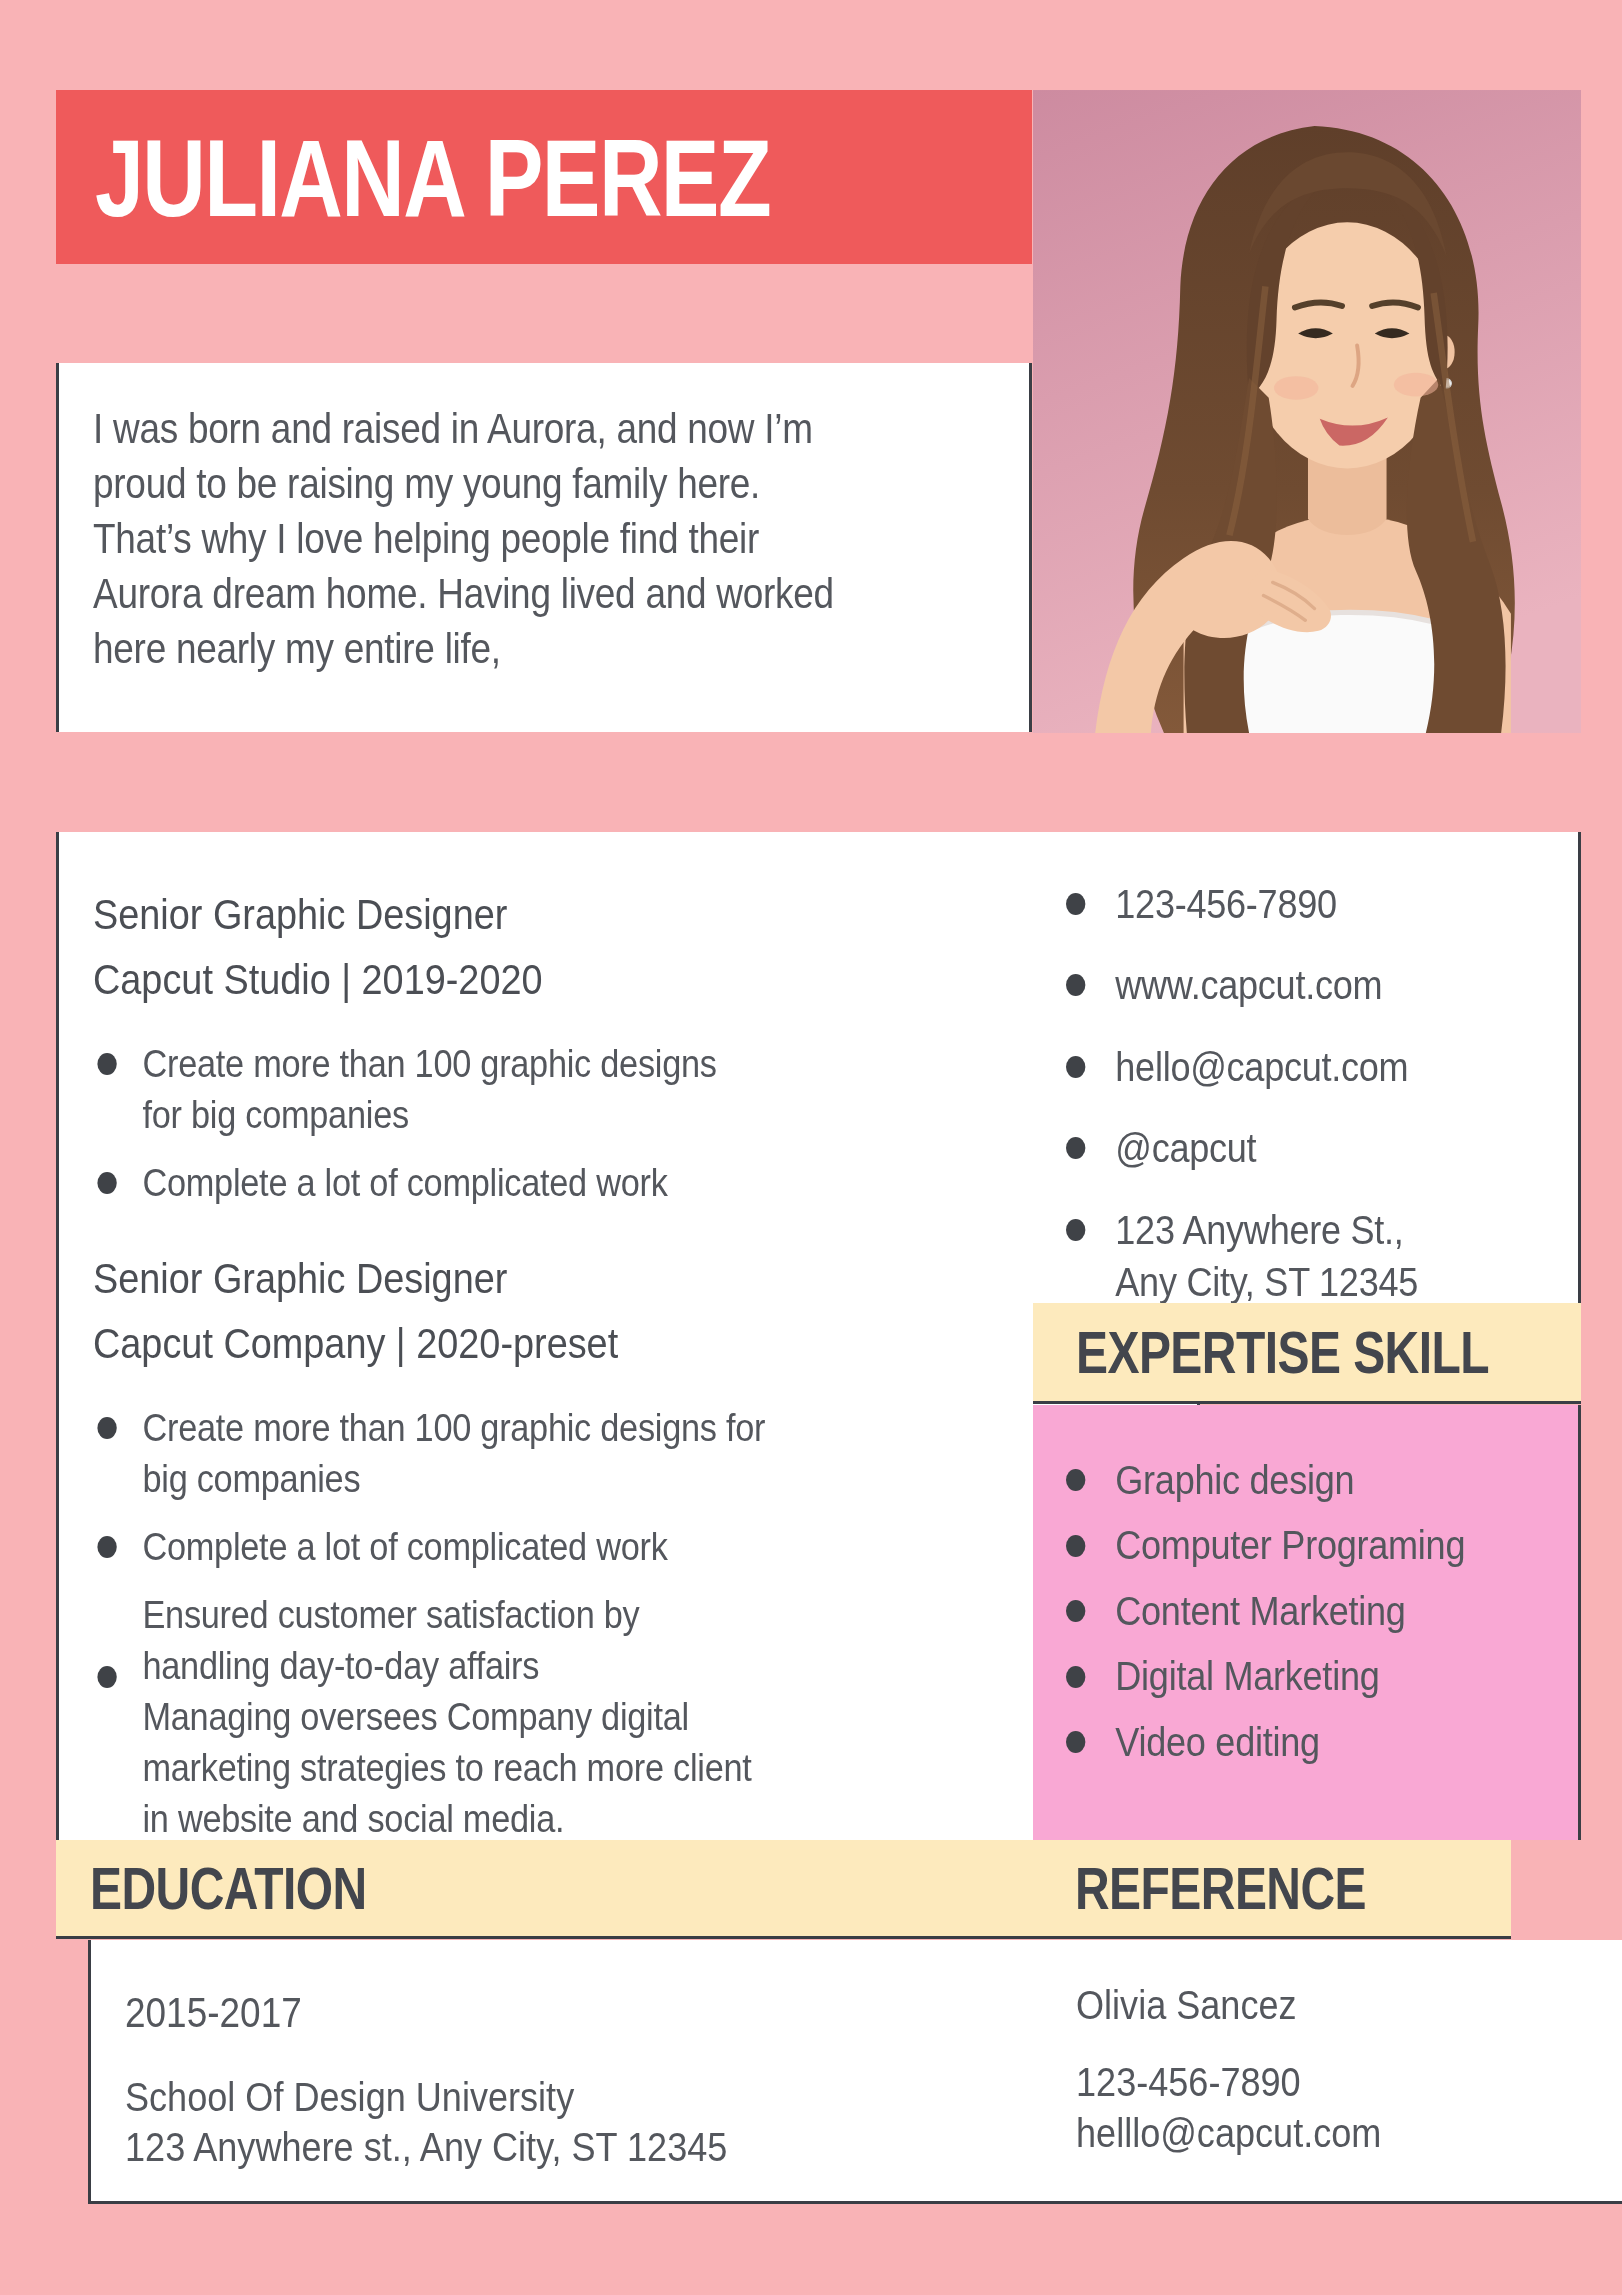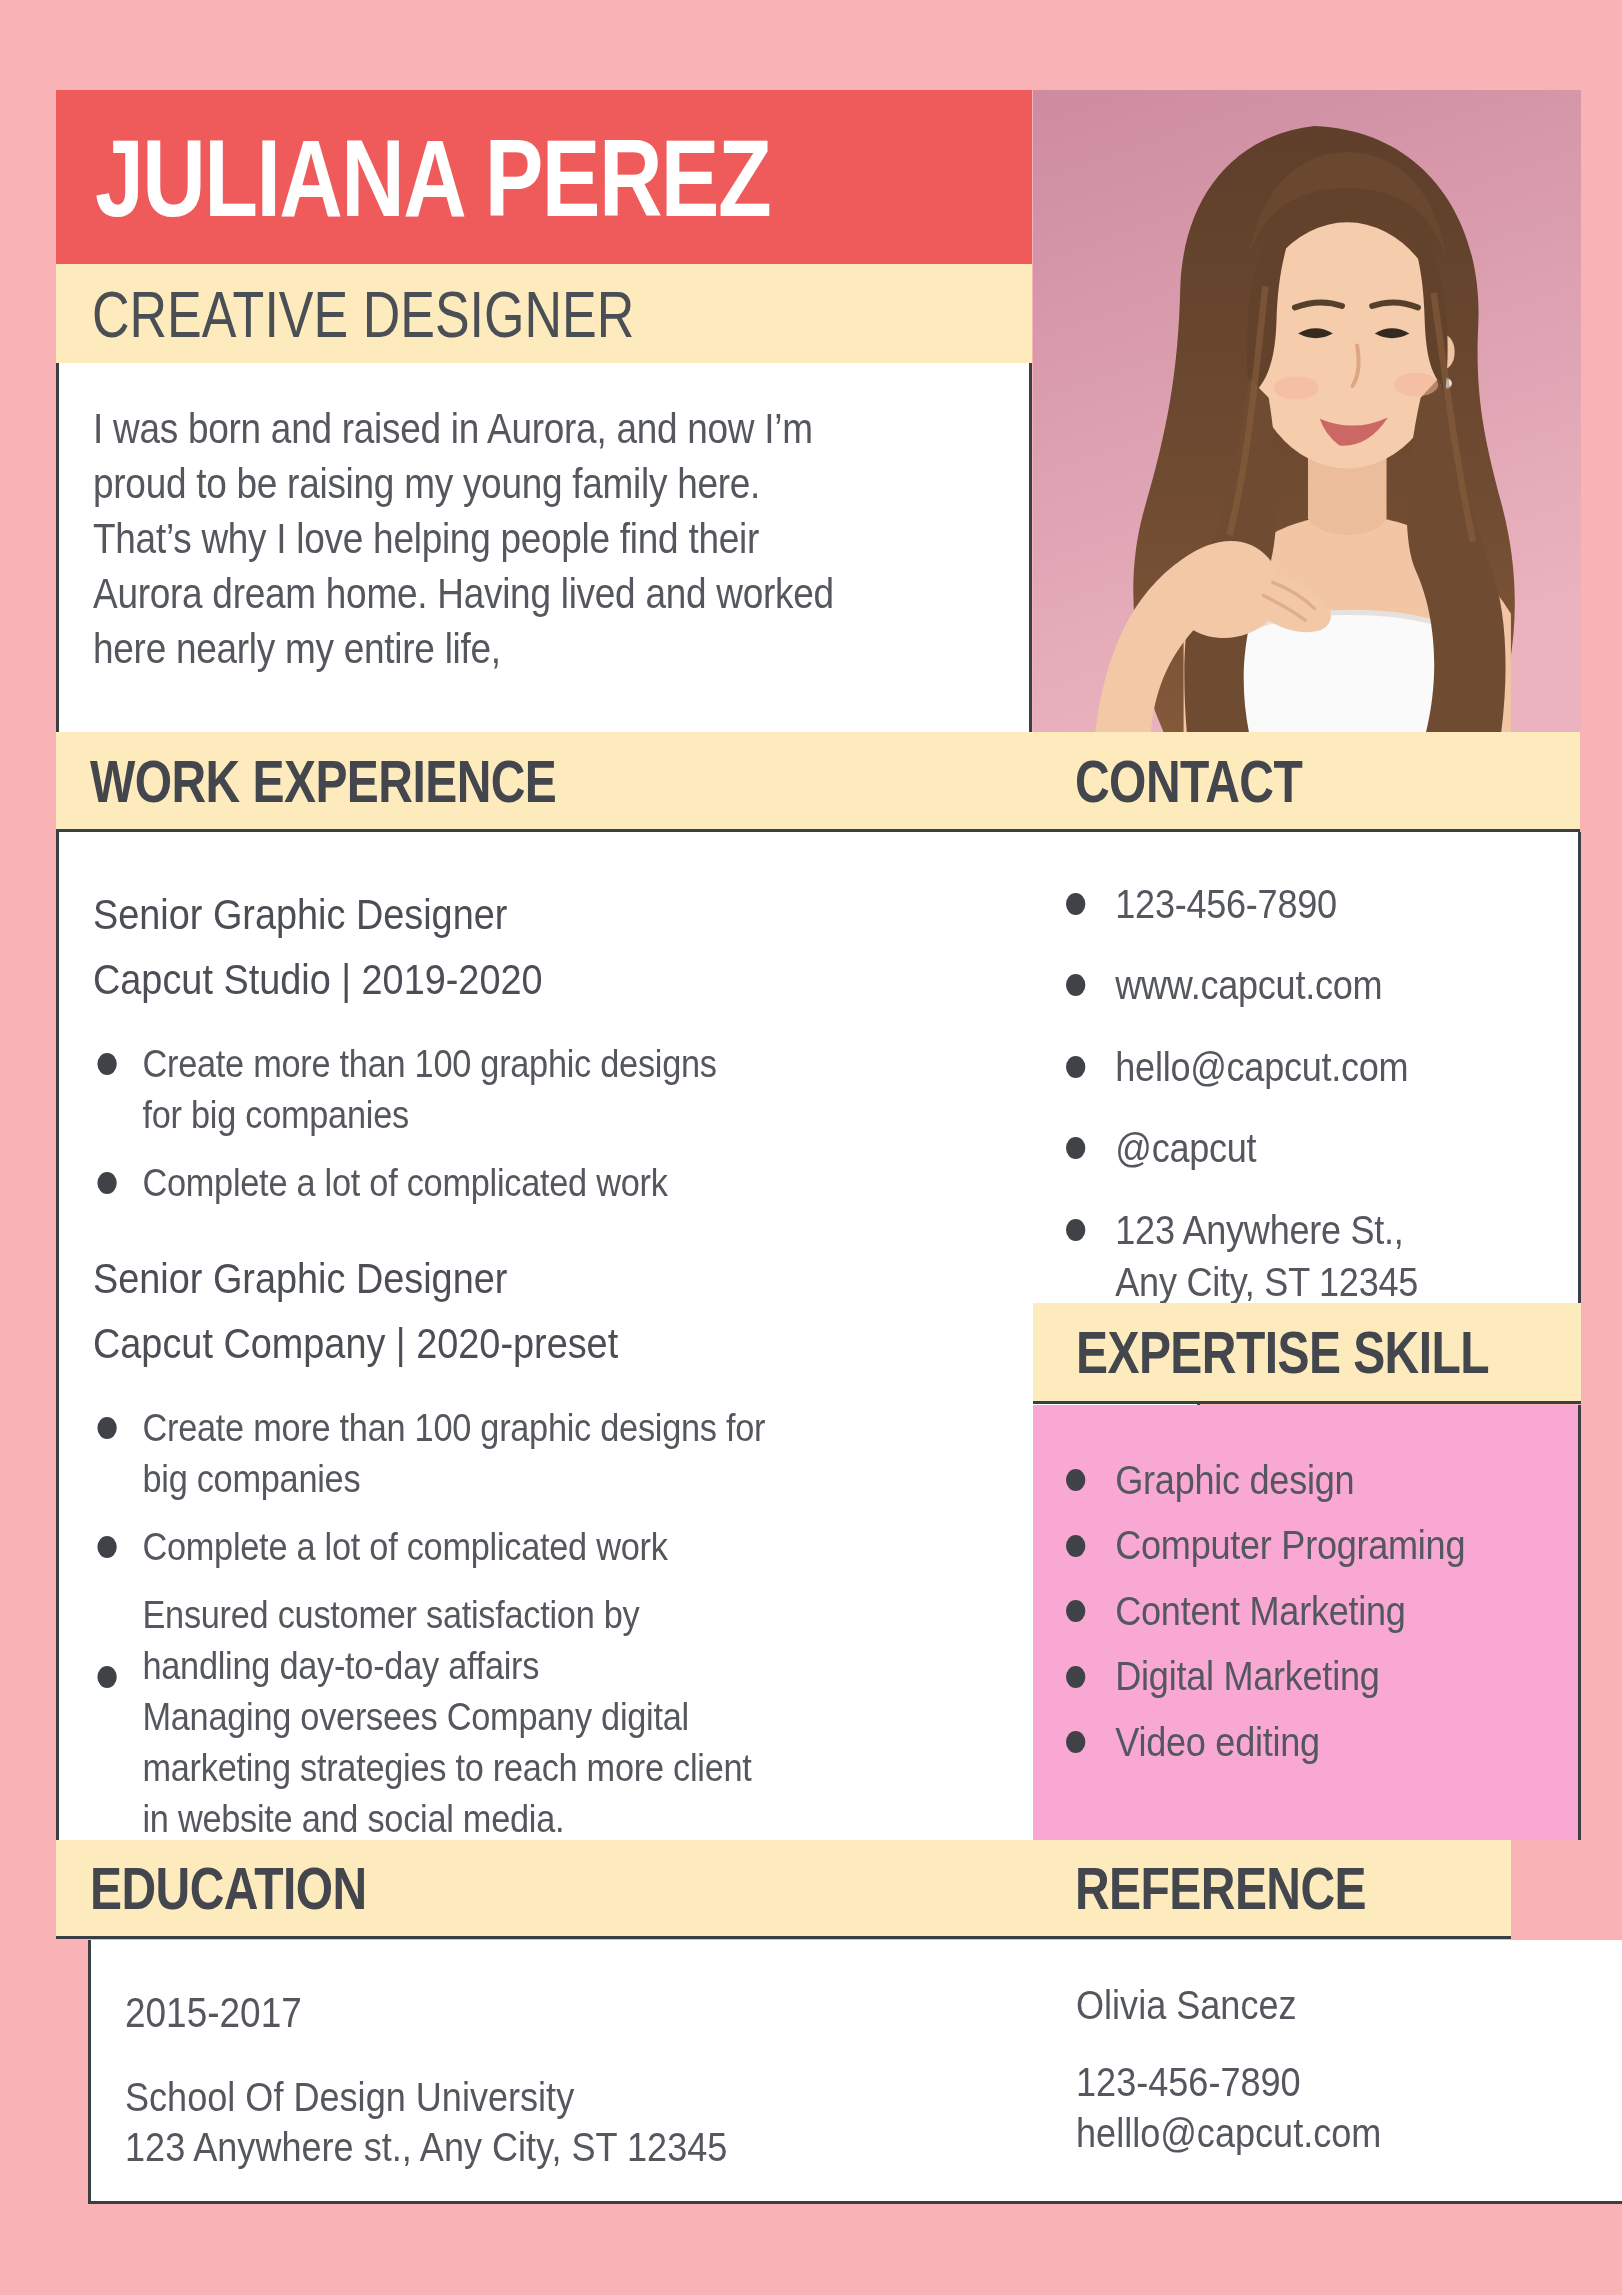--- a/index.html
+++ b/index.html
@@ -96,9 +96,6 @@
 
   <div class="abs red-band">
     <div class="name">JULIANA PEREZ</div>
-  </div>
-  <div class="abs role-band">
-    <div class="role">CREATIVE DESIGNER</div>
   </div>
 
   <div class="abs photo">

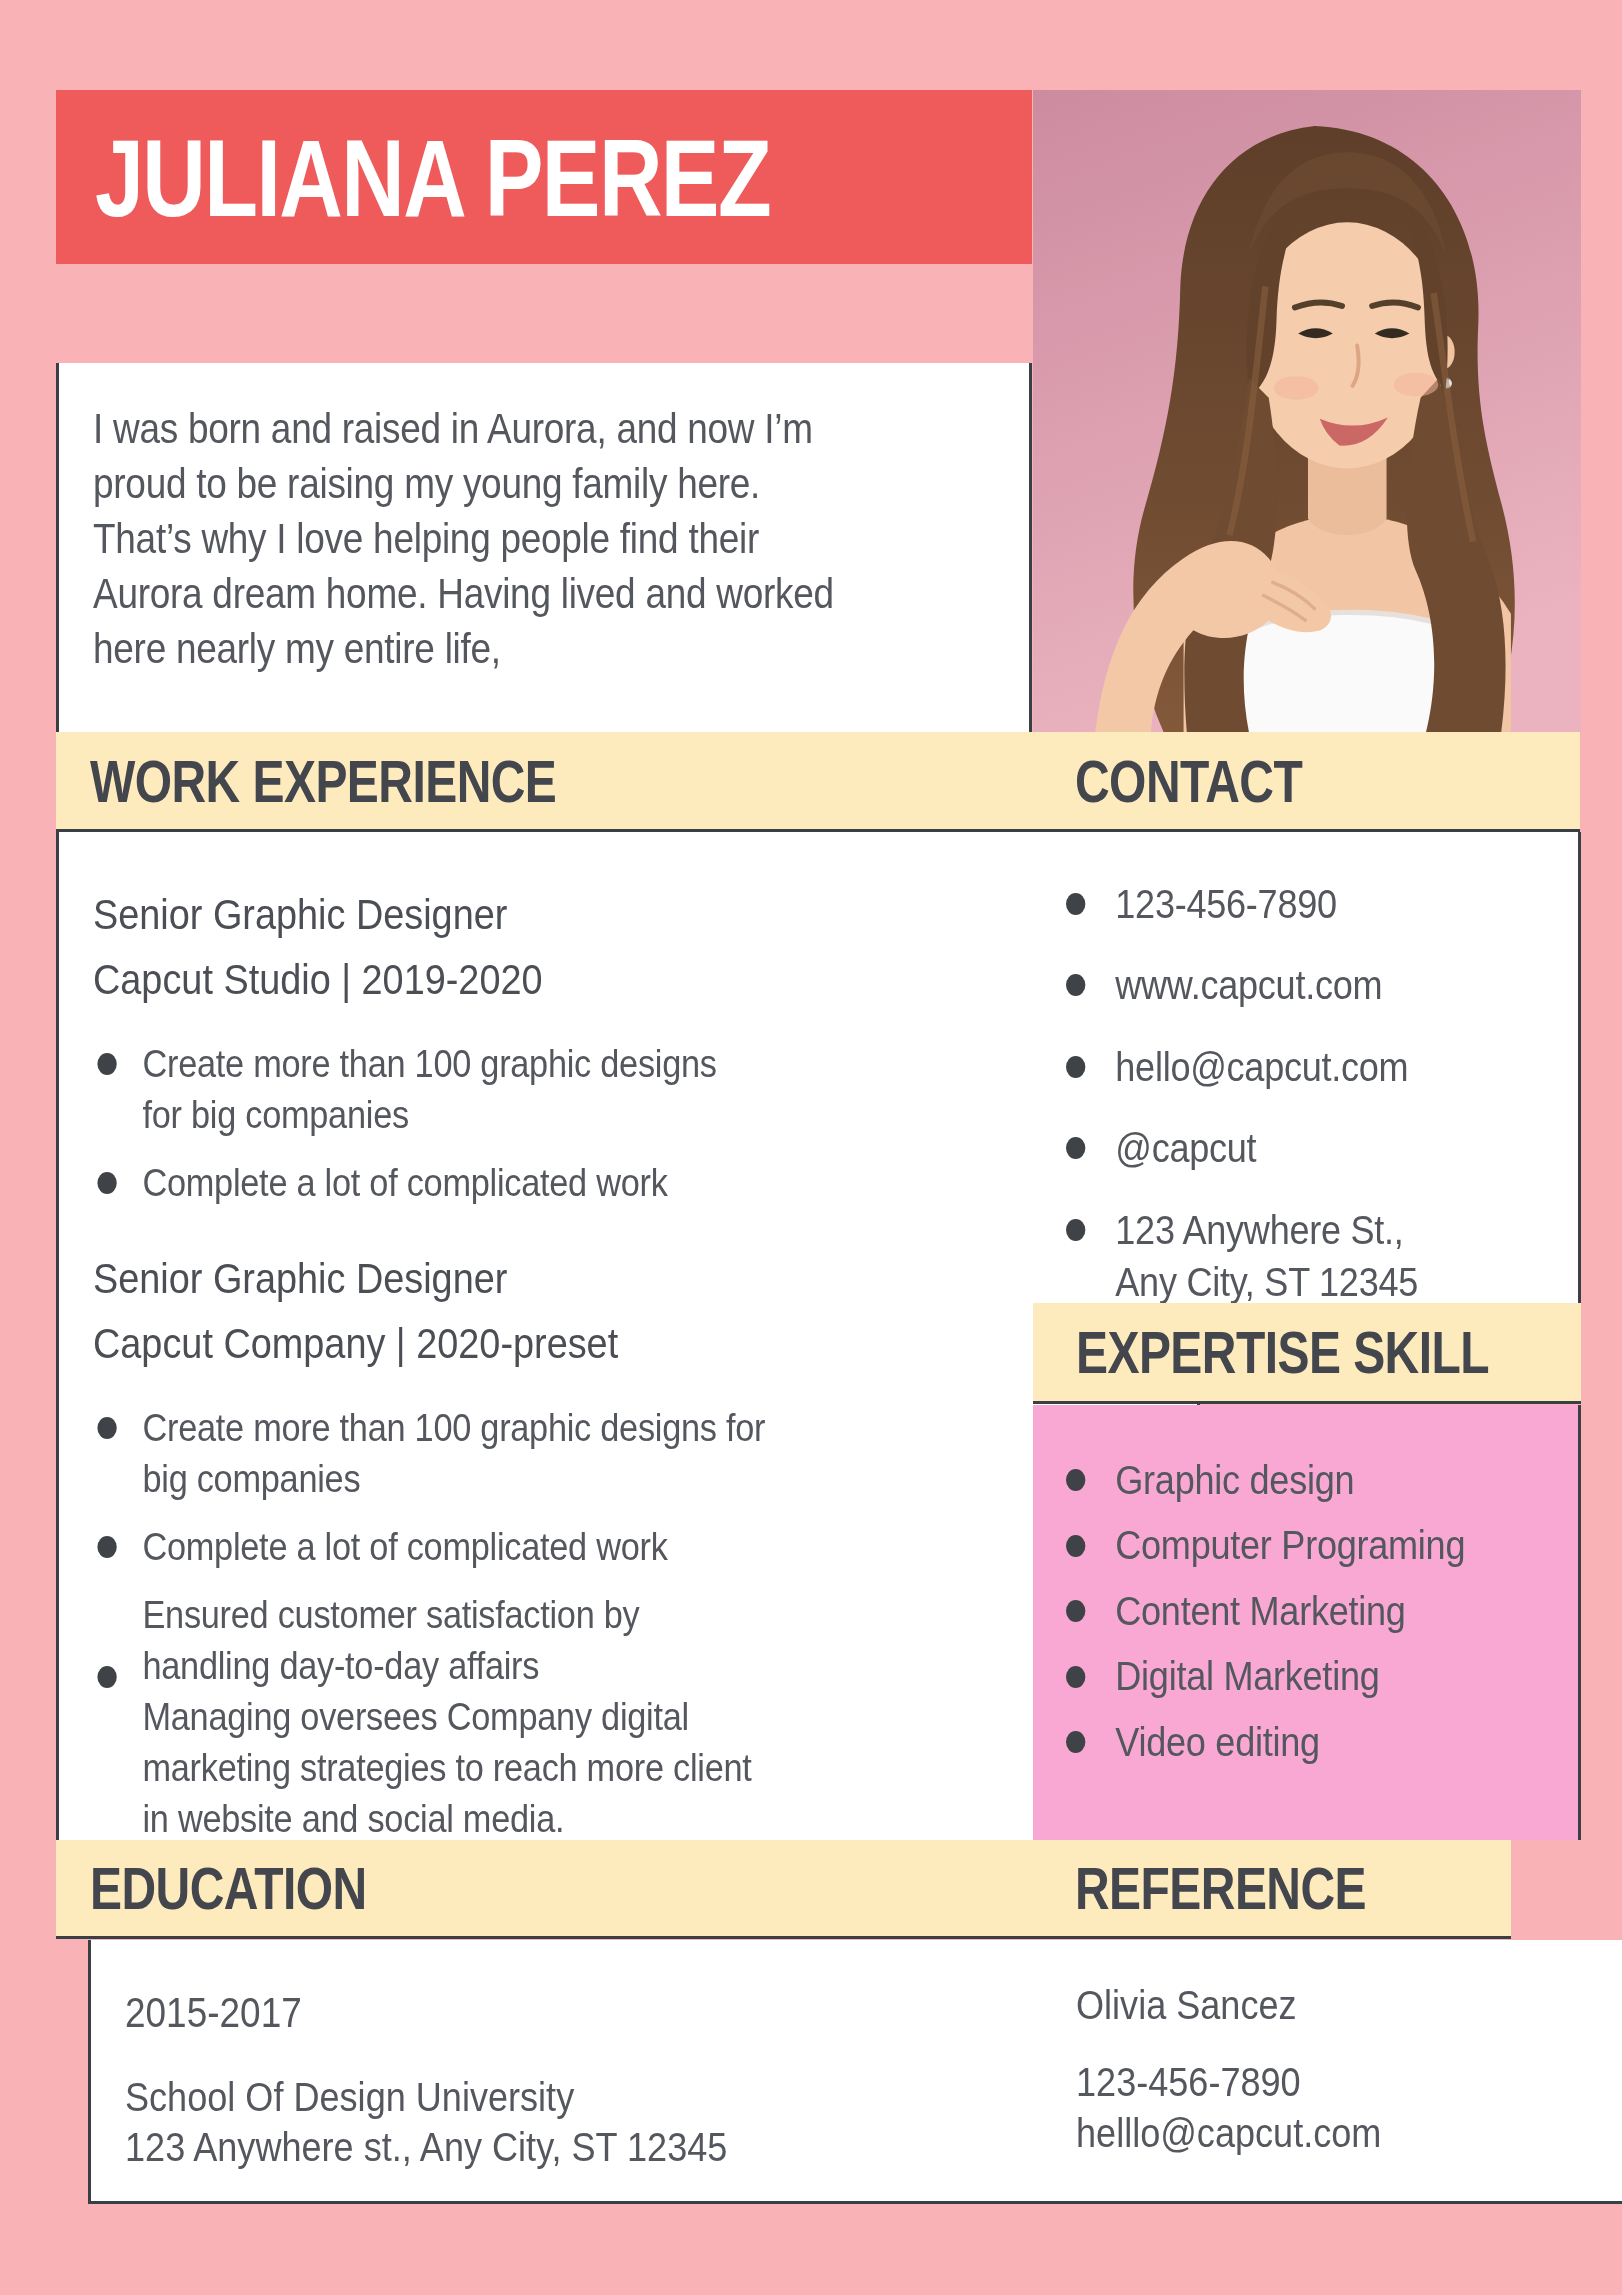--- a/index.html
+++ b/index.html
@@ -159,10 +159,6 @@
 here nearly my entire life,</div>
   </div>
 
-  <div class="abs band1">
-    <div class="sec-h at-left">WORK EXPERIENCE</div>
-    <div class="sec-h at-right">CONTACT</div>
-  </div>
 
   <div class="abs work-box">
     <div class="cx">

